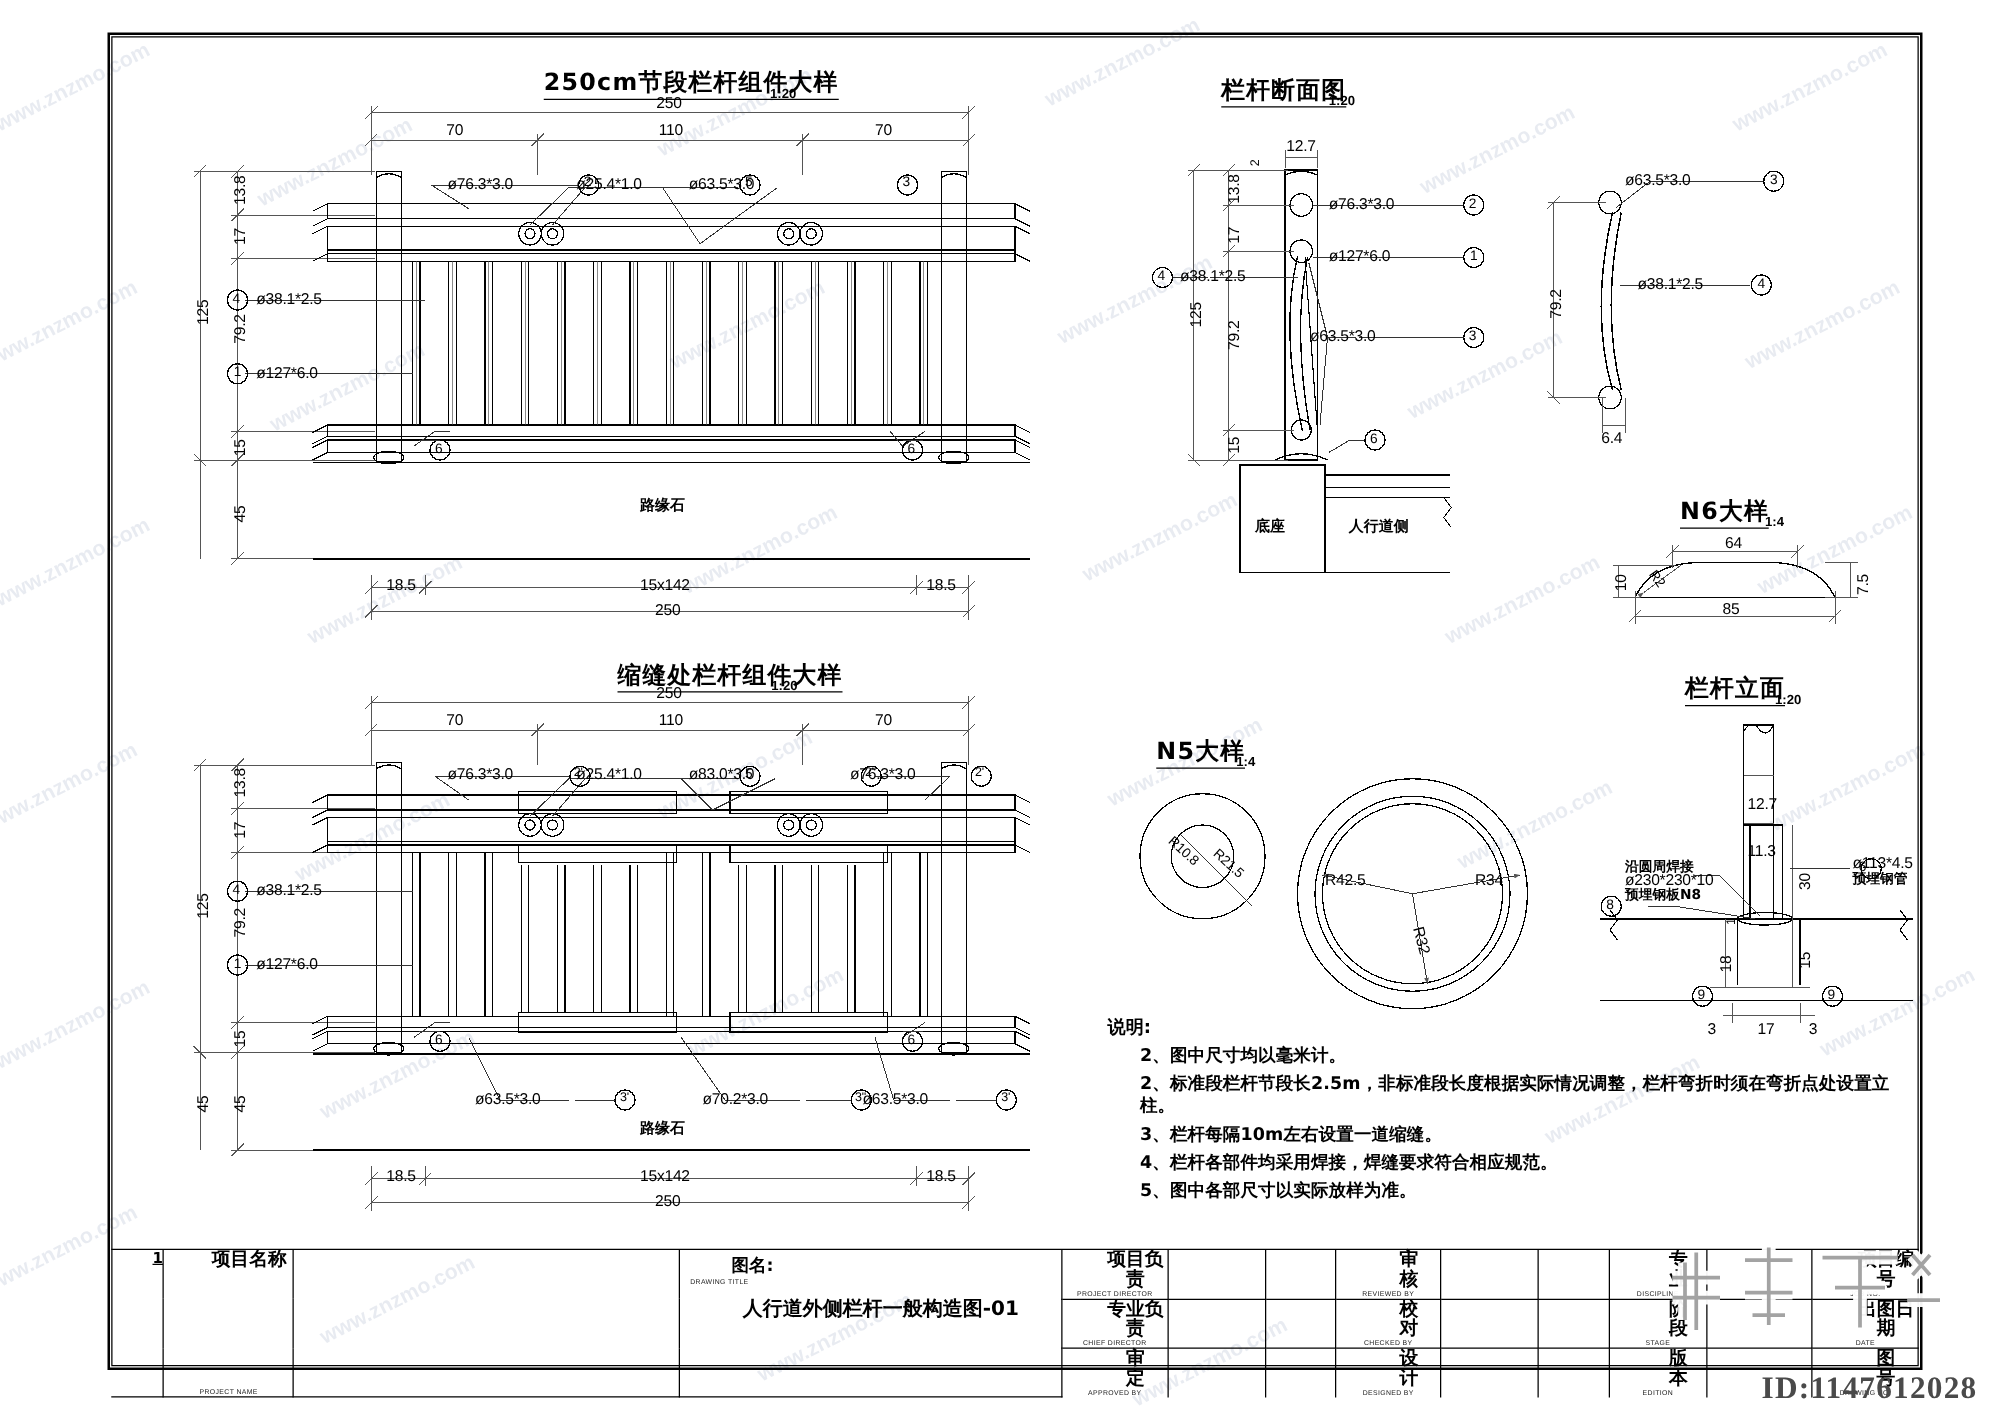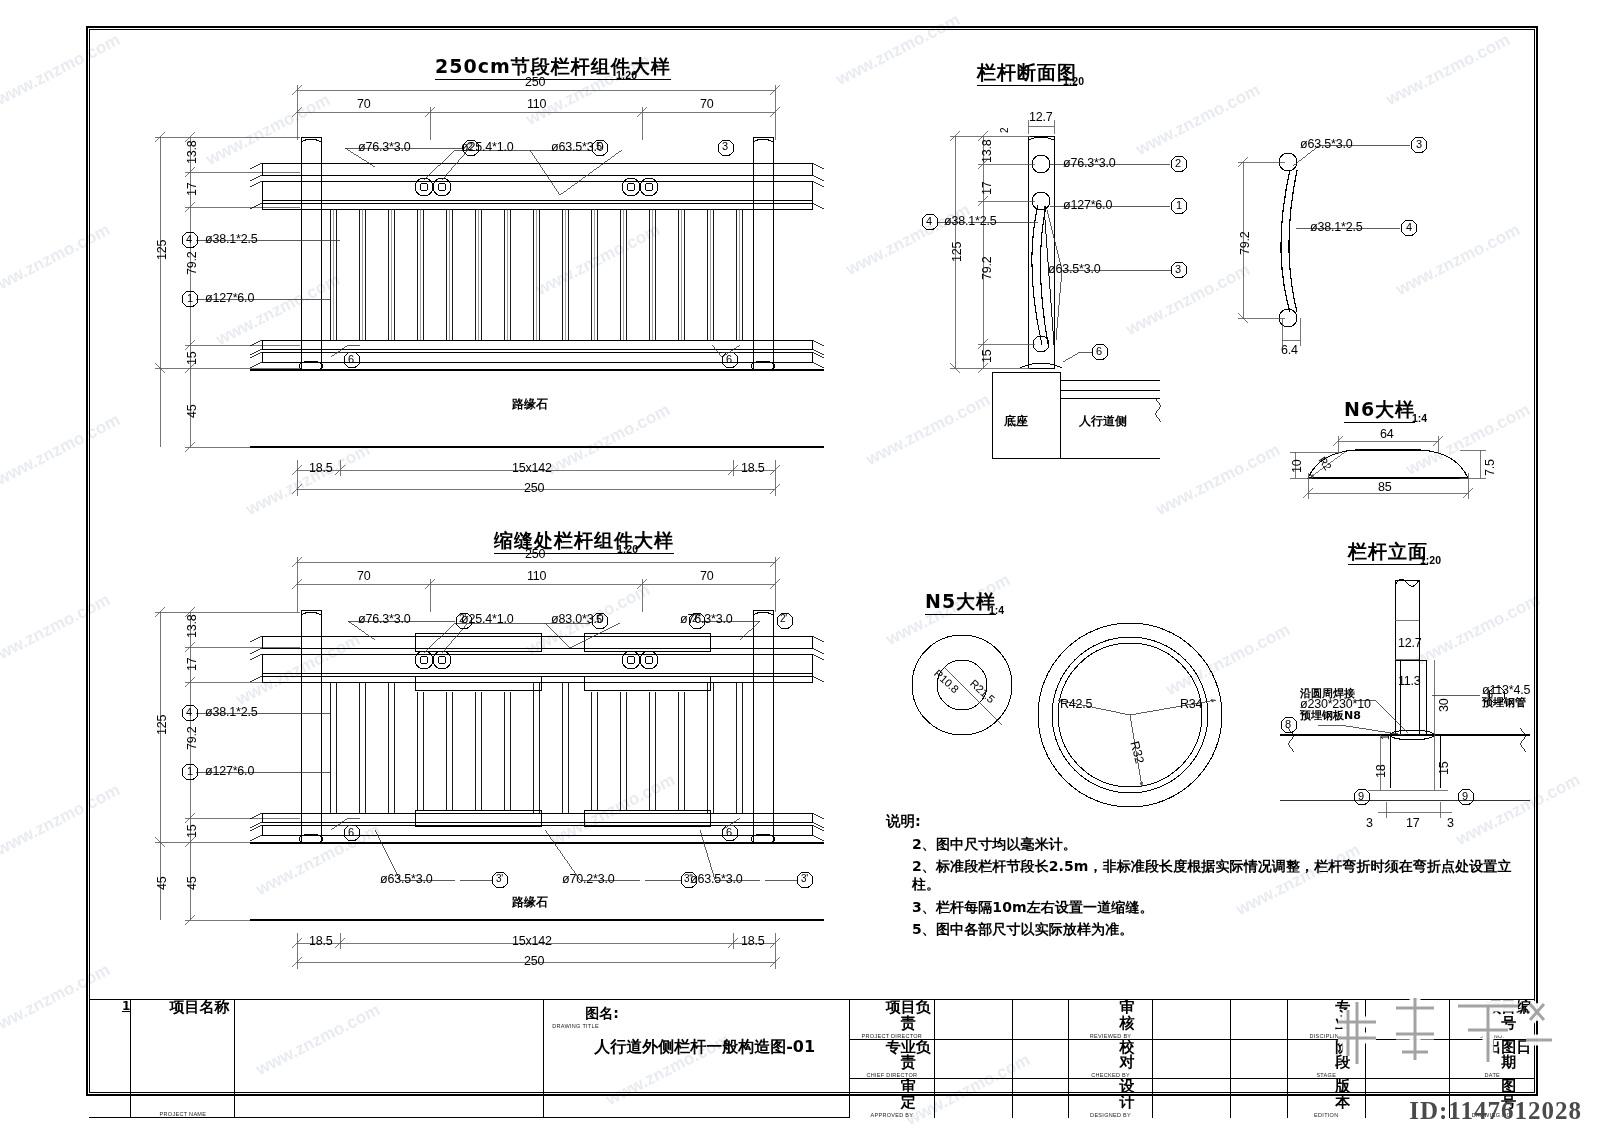--- a/index.html
+++ b/index.html
@@ -812,6 +812,7 @@
     <div class="ln cn">2、图中尺寸均以毫米计。</div>
     <div class="ln cn">2、标准段栏杆节段长2.5m，非标准段长度根据实际情况调整，栏杆弯折时须在弯折点处设置立柱。</div>
     <div class="ln cn">3、栏杆每隔10m左右设置一道缩缝。</div>
+    <div class="ln cn">4、栏杆各部件均采用焊接，焊缝要求符合相应规范。</div>
     <div class="ln cn">5、图中各部尺寸以实际放样为准。</div>
   </div>
 

